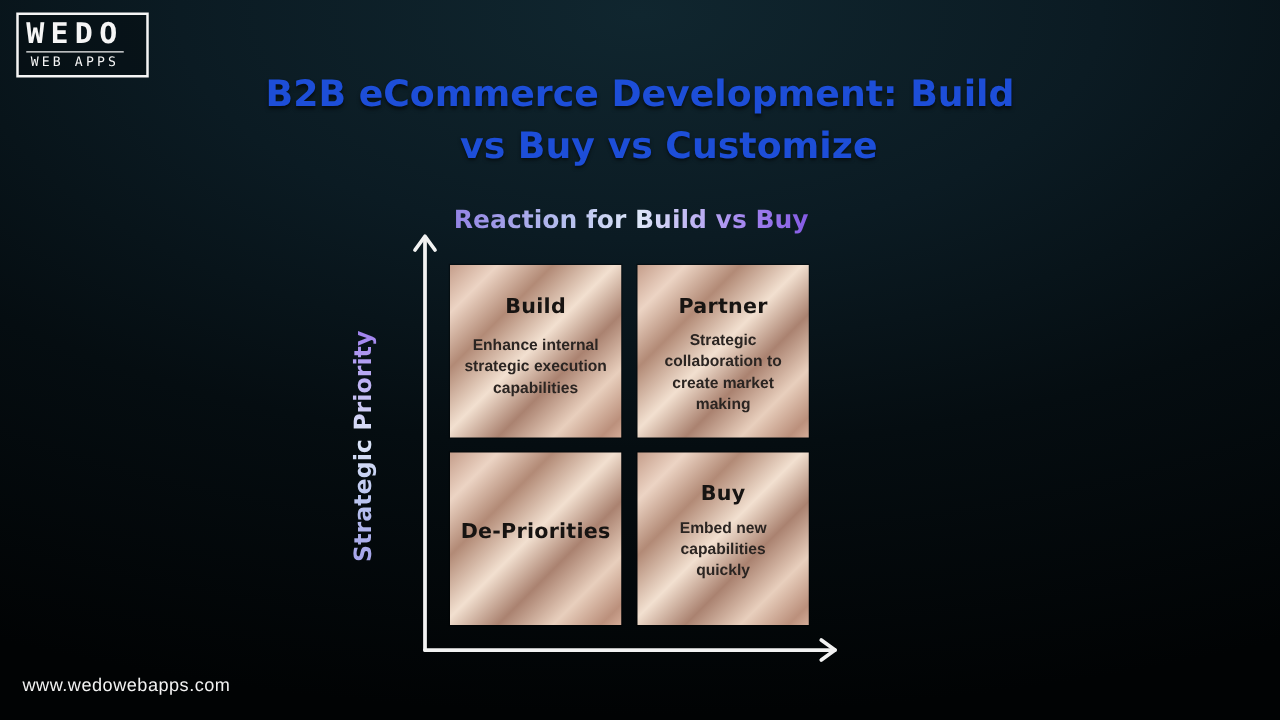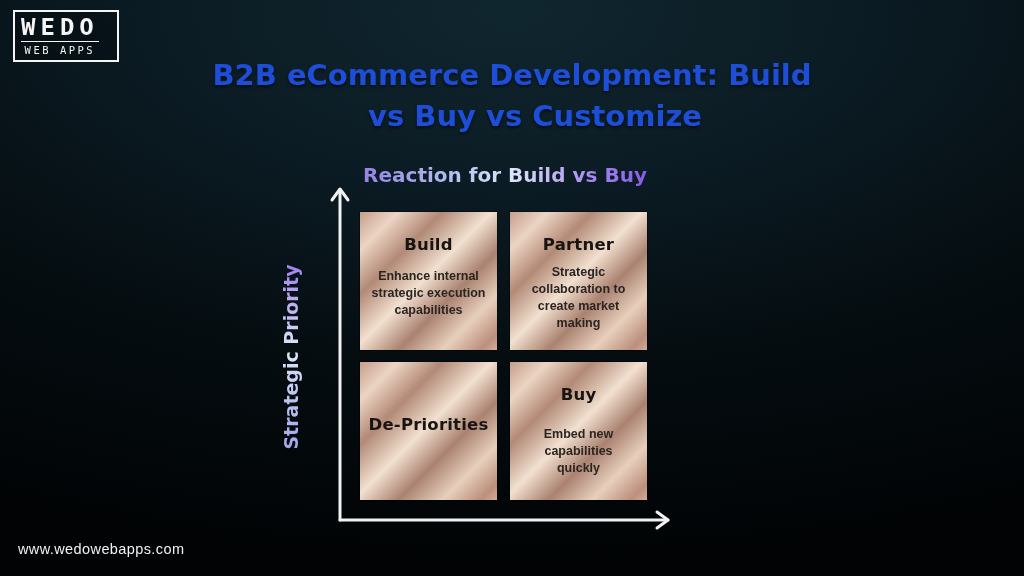--- a/index.html
+++ b/index.html
@@ -110,7 +110,7 @@
   }
   .q-tl .q-desc { max-width: 121px; text-align: center; }
   .q-tr .q-desc { max-width: 110px; margin-top: 8px; }
-  .q-br .q-desc { max-width: 95px;  margin-top: 20px; }
+  .q-br .q-desc { max-width: 95px;  margin-top: 8px; }
 
   
   .y-label {

